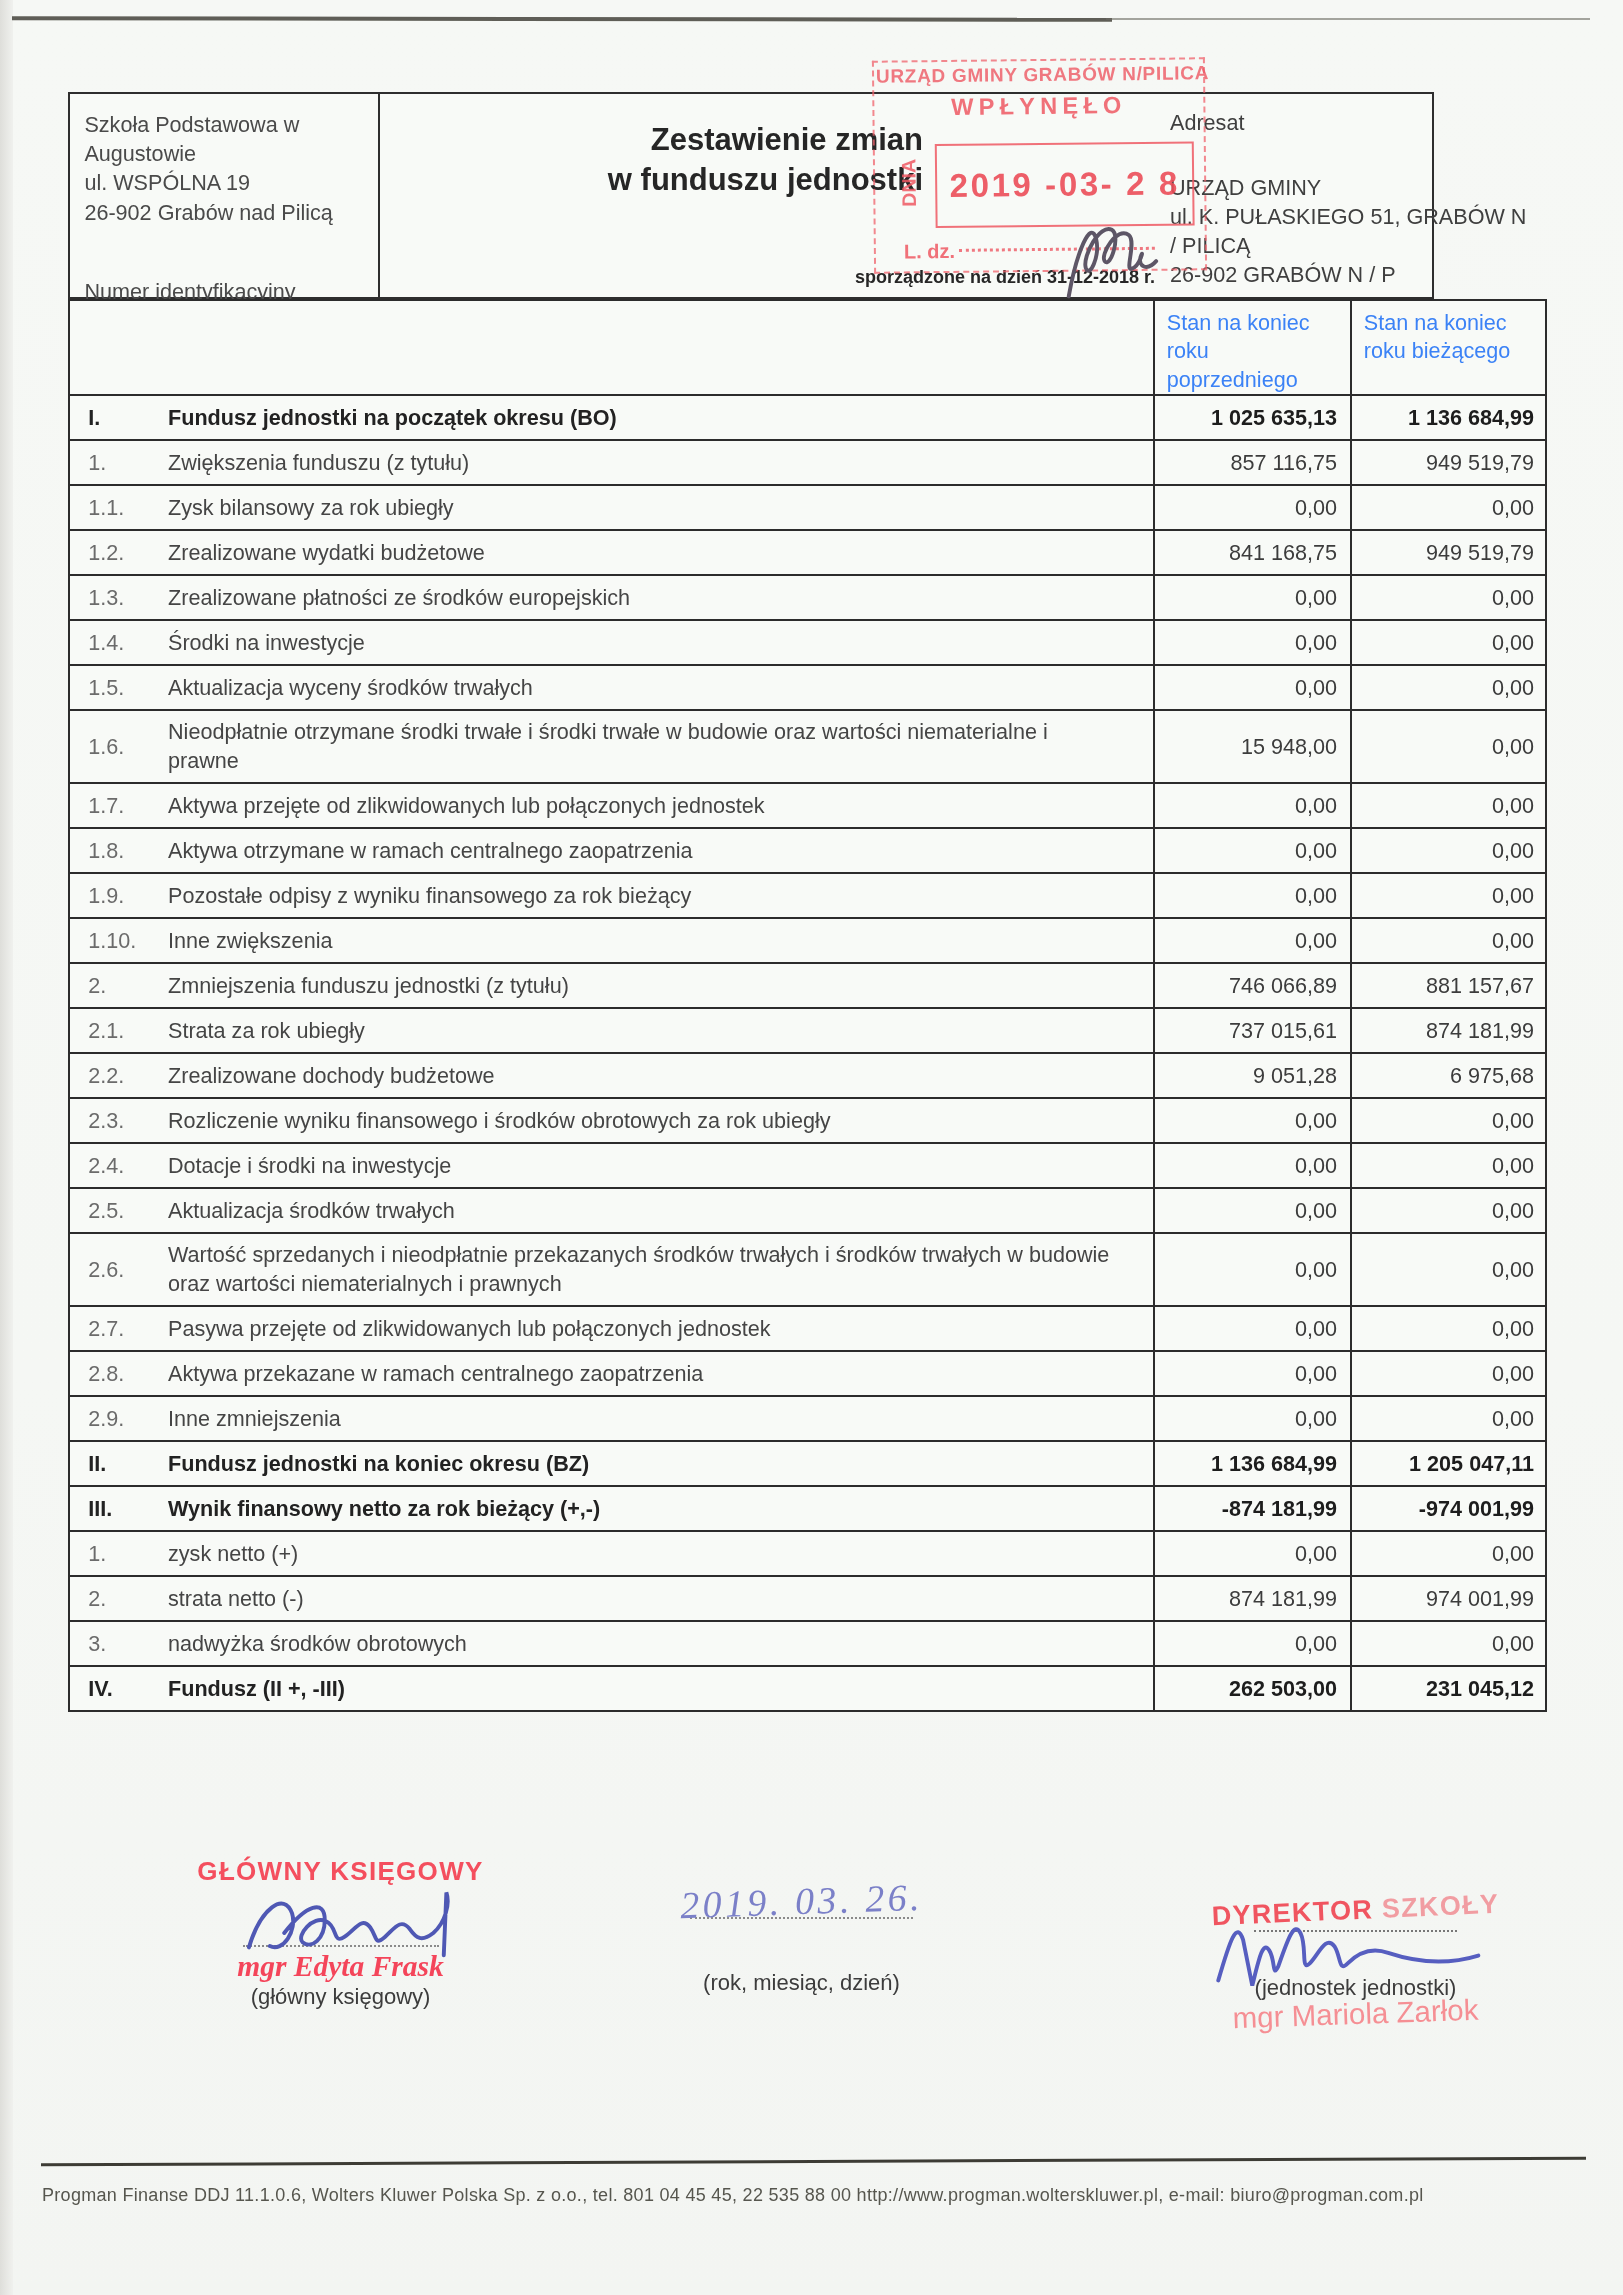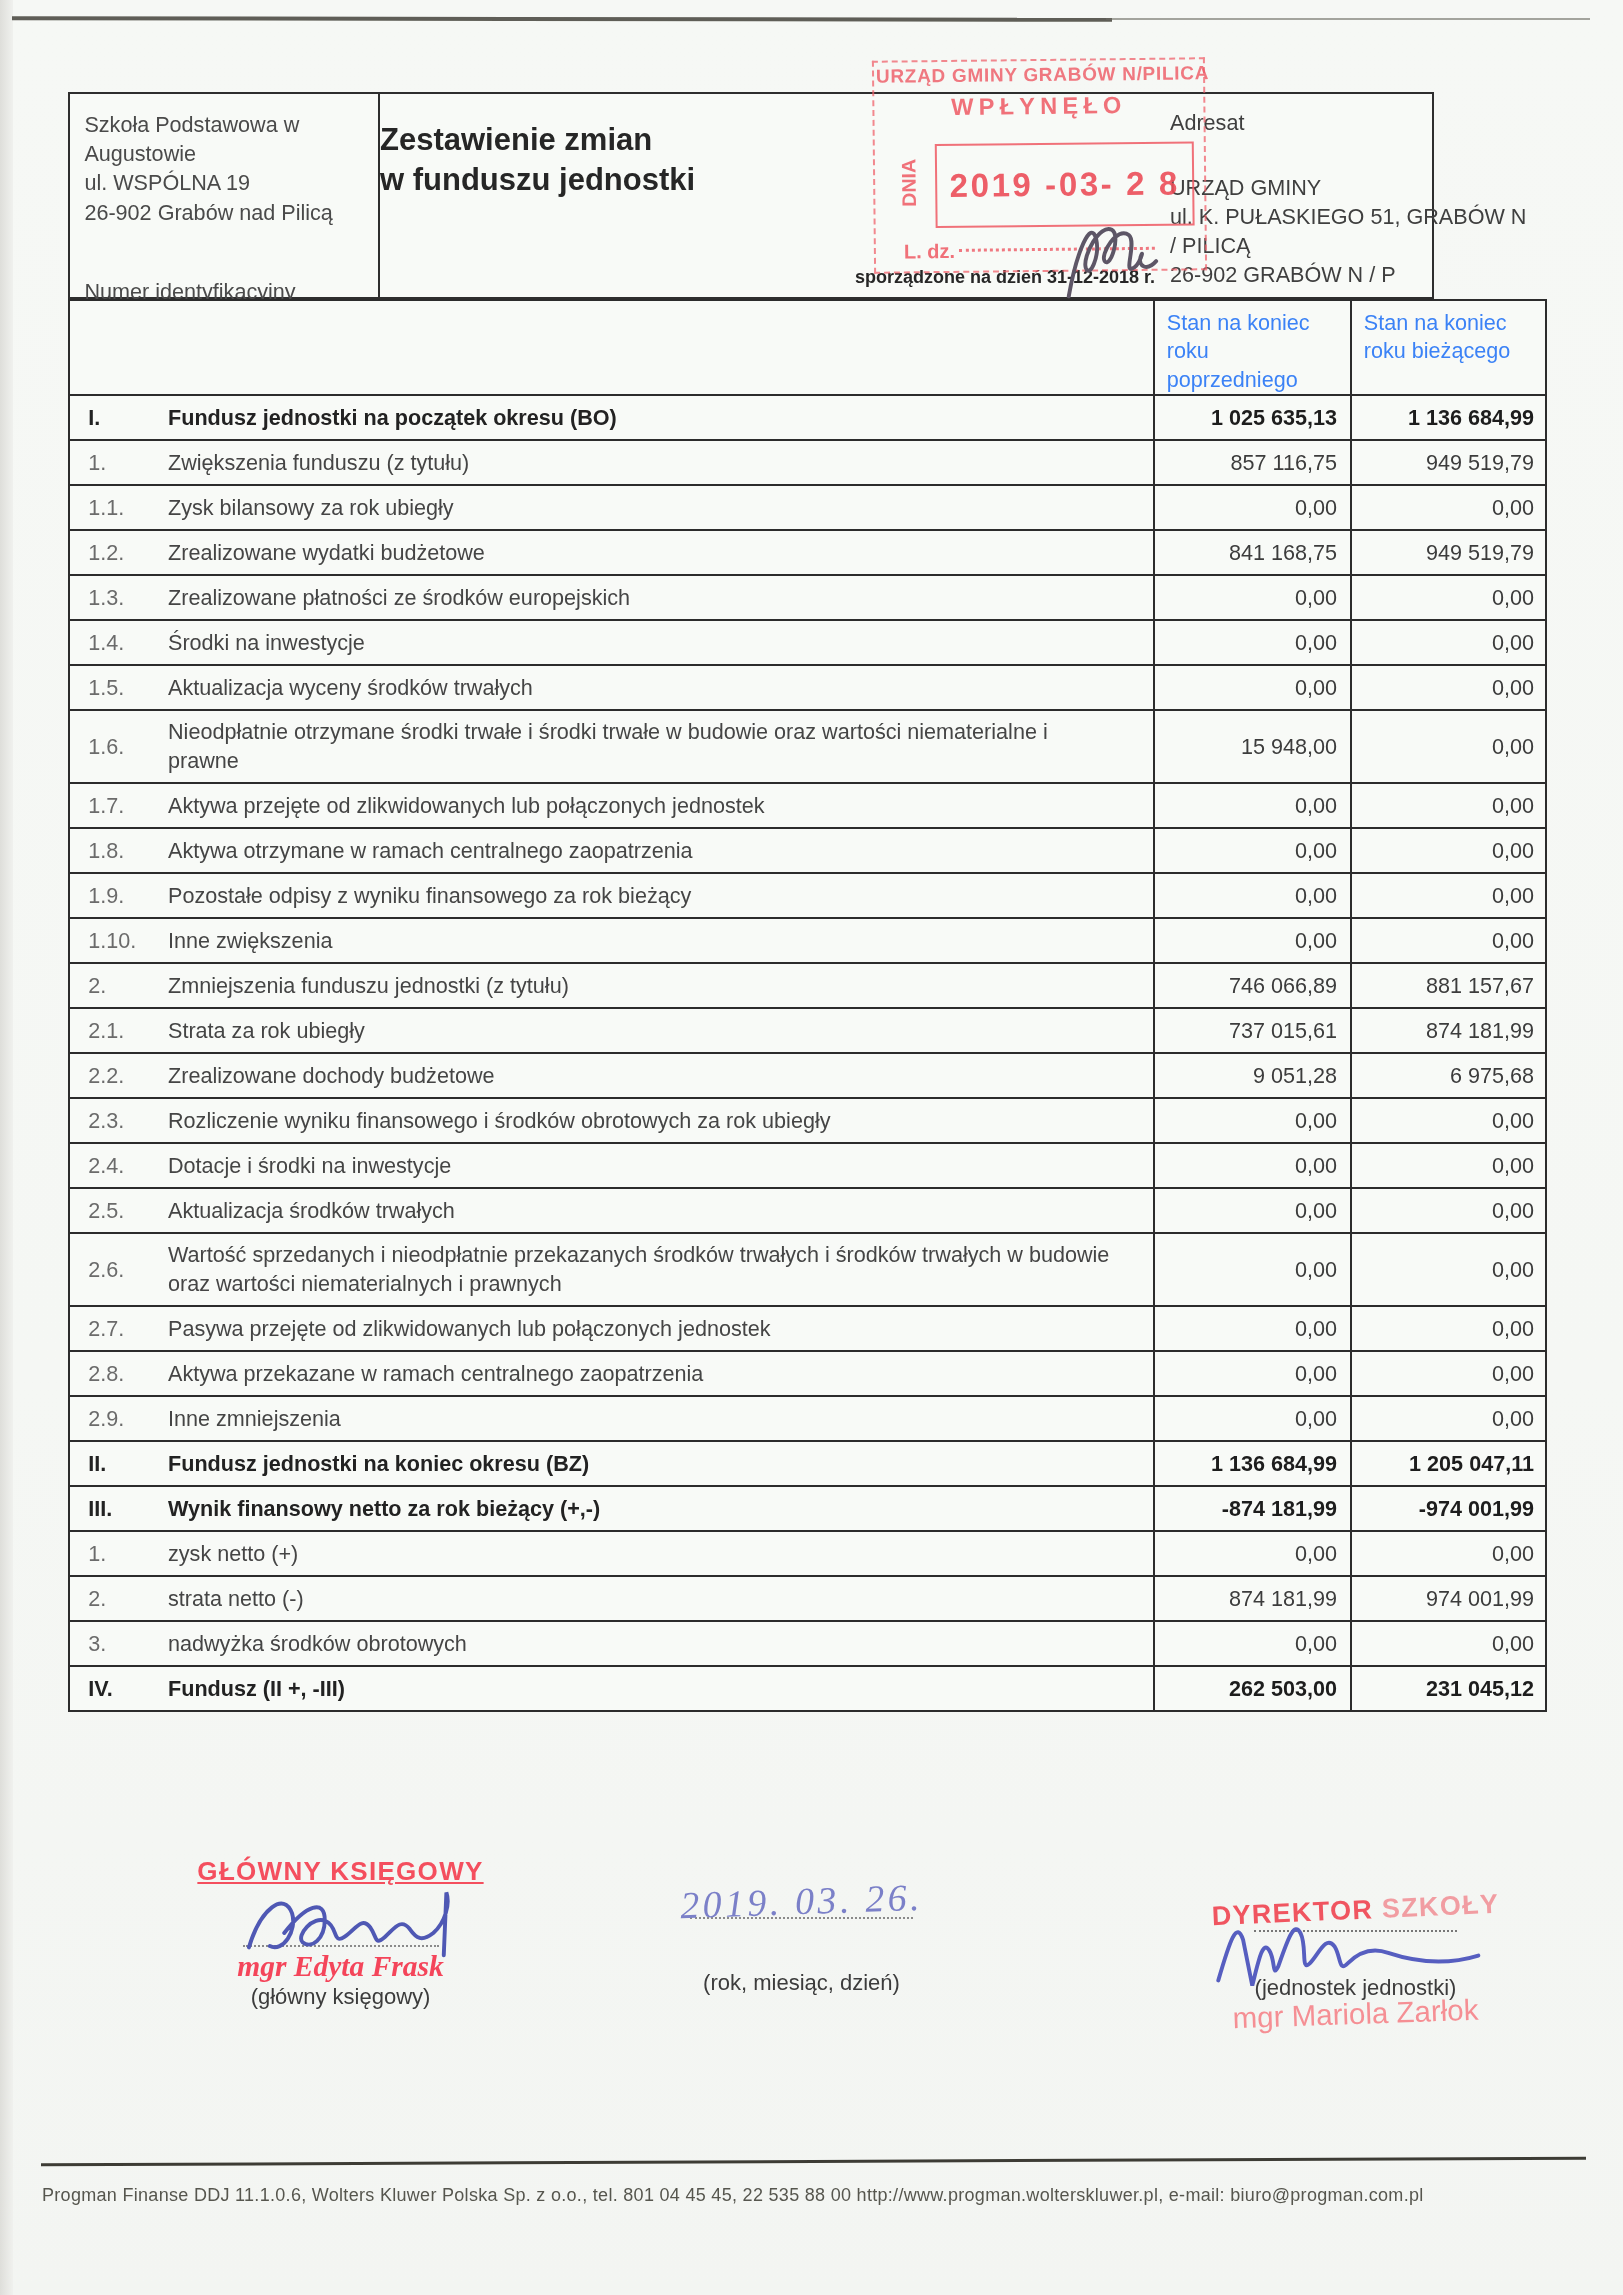--- a/index.html
+++ b/index.html
@@ -21,7 +21,7 @@
   .unit-cell{left:0;width:310px;border-right:2px solid #2e2e2e;padding:15.7px 14.4px;font-size:21.6px;line-height:1.36;color:#4a4a4a;}
   .unit-id{margin-top:50px;}
   .title-cell{left:310px;width:775px;}
-  .doc-title{margin-top:26px;width:543px;text-align:left;font-size:31px;font-weight:700;color:#262626;line-height:1.3;}
+  .doc-title{margin-top:26px;width:543px;text-align:right;font-size:31px;font-weight:700;color:#262626;line-height:1.3;}
   .doc-subtitle{position:absolute;bottom:9.2px;left:79px;width:696px;text-align:right;font-size:18px;font-weight:700;color:#262626;}
   .addr-cell{left:1083px;width:394px;padding:14.4px 11.8px 0 17px;font-size:21.6px;color:#3f3f3f;line-height:1.35;}
   .addr-label{margin-bottom:35px;}

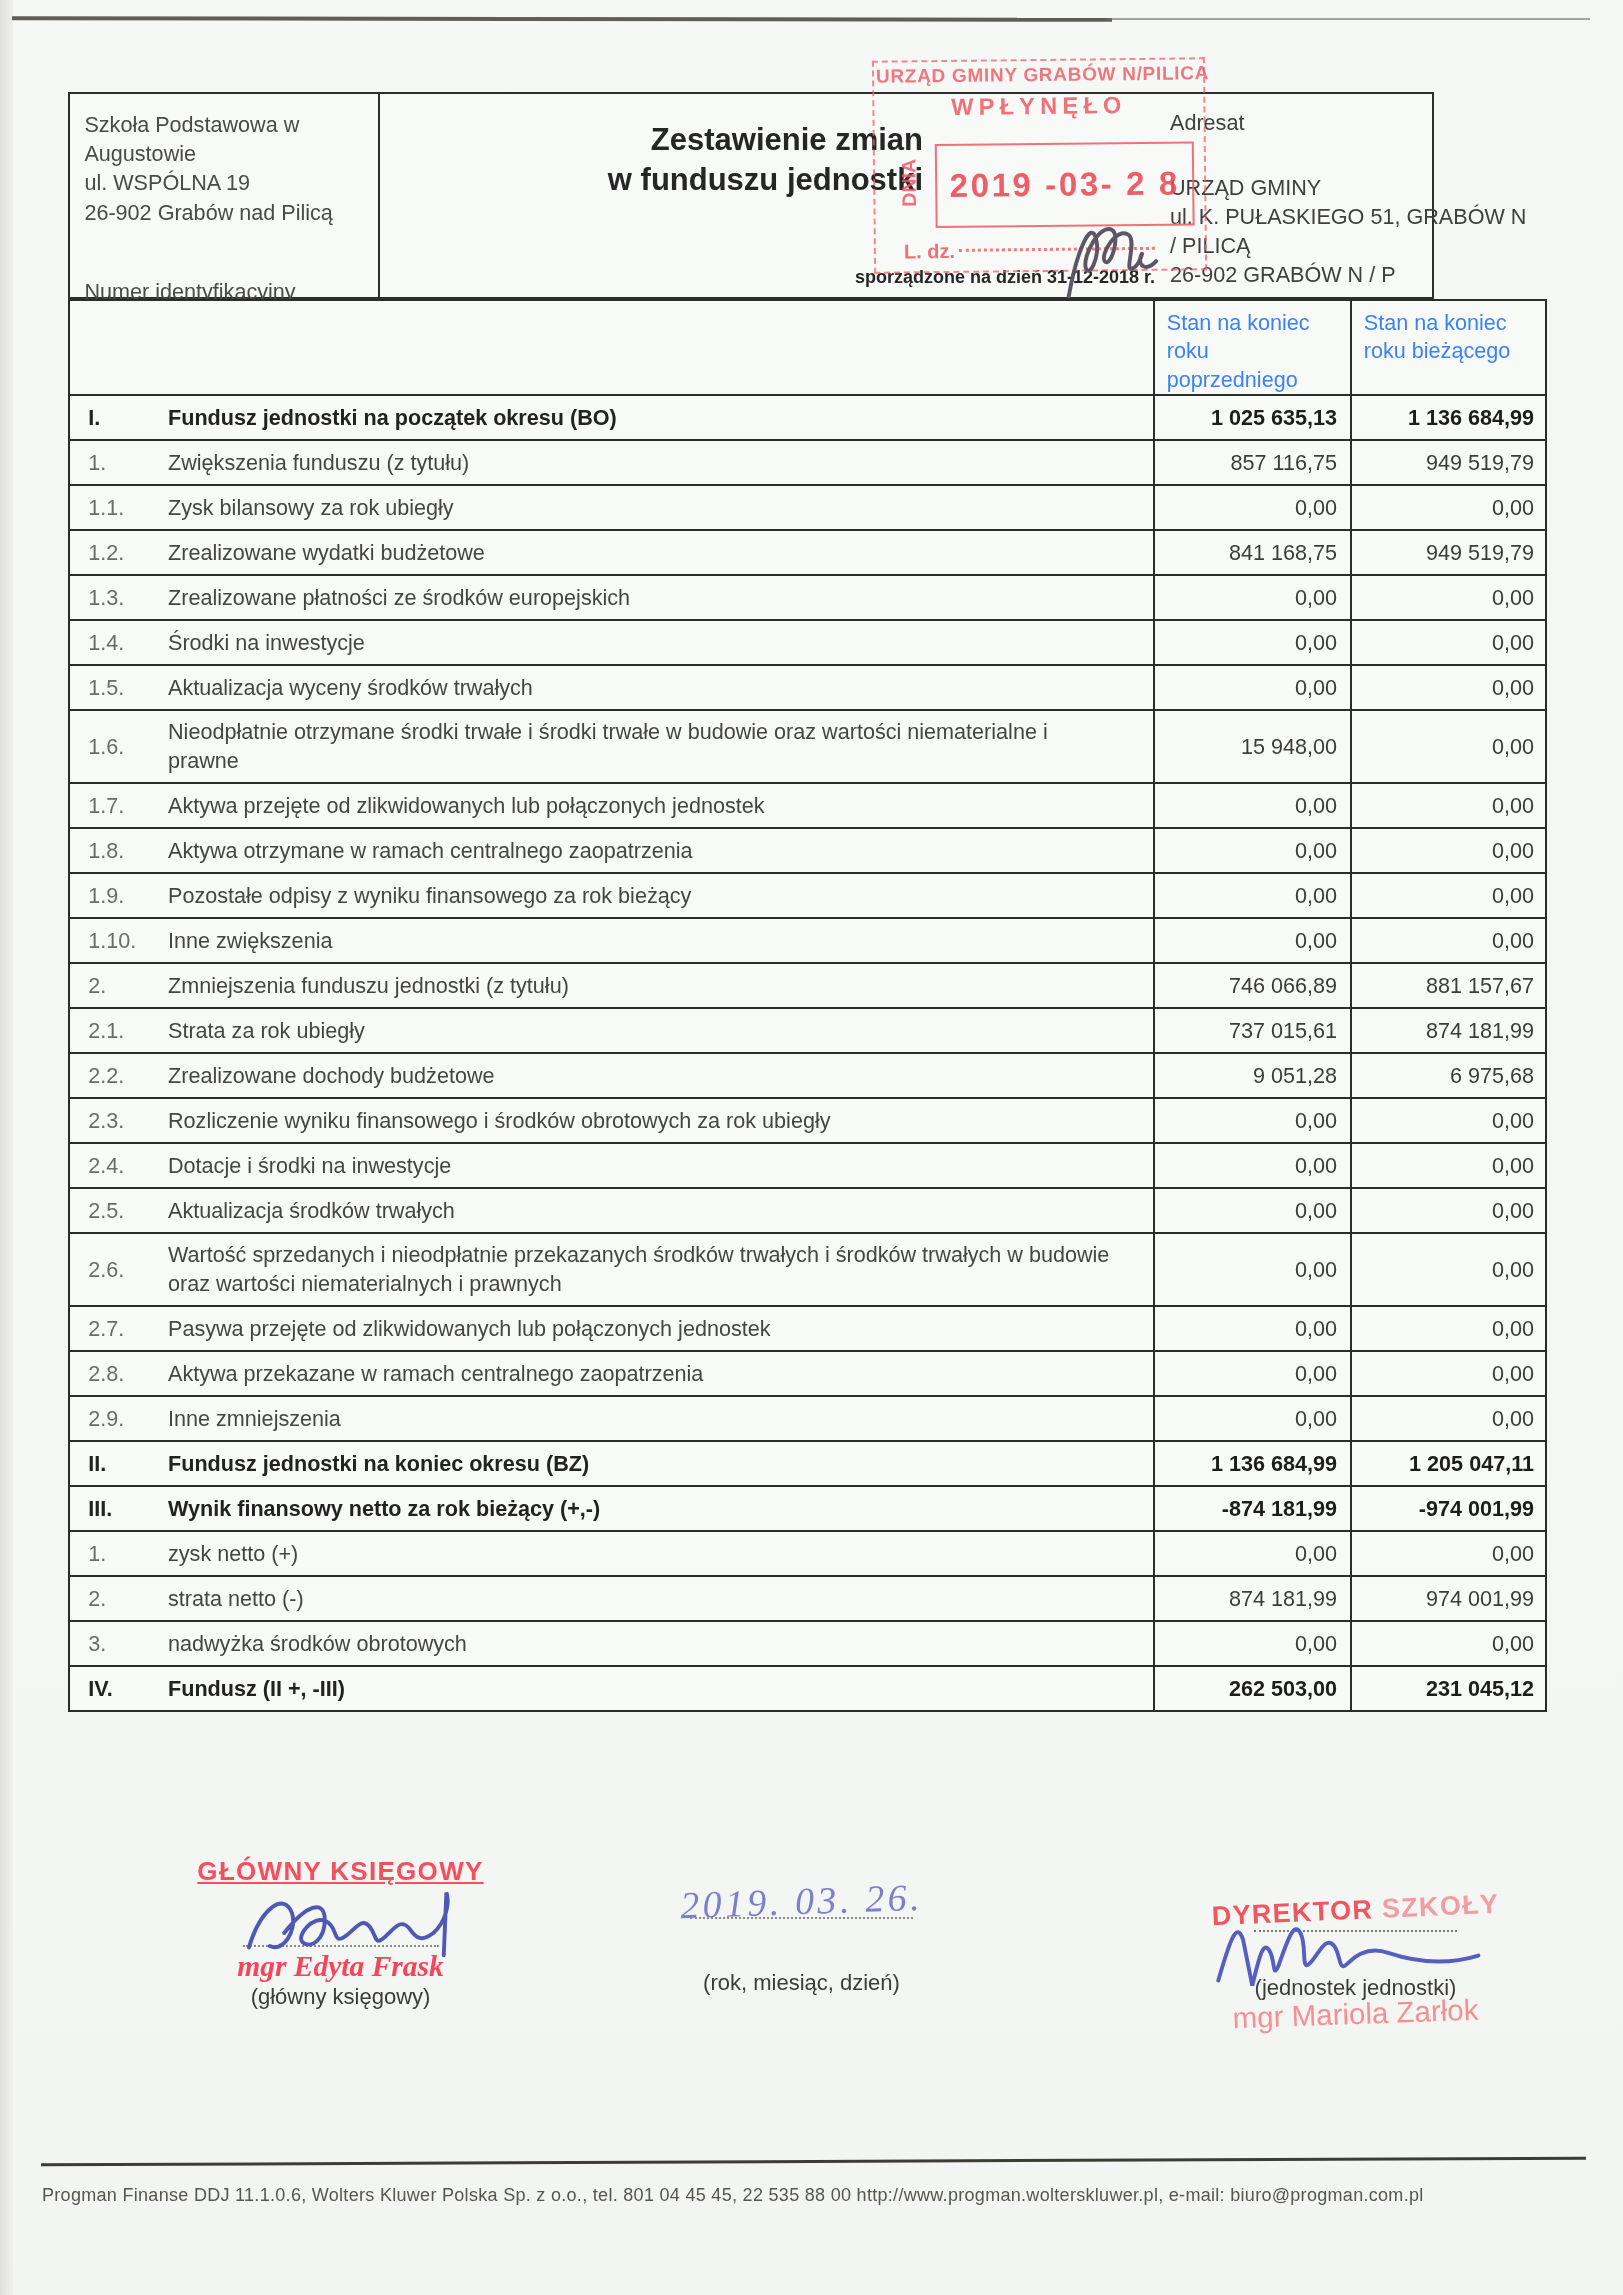--- a/index.html
+++ b/index.html
@@ -53,7 +53,7 @@
 
   
   .sig-left{position:absolute;left:157px;top:1856px;width:367px;text-align:center;}
-  .sig-left-title{font-size:26px;font-weight:700;letter-spacing:1.3px;color:#f44f5e;text-decoration:underline;}
+  .sig-left-title{font-size:26px;font-weight:700;letter-spacing:1.3px;color:#f44f5e;}
   .sig-left-svg{position:absolute;left:72px;top:26px;}
   .sig-left-dots{margin:58px auto 0;width:196px;border-bottom:2.6px dotted #8a8a8a;}
   .sig-left-name{margin-top:2.6px;font-family:"Liberation Serif", serif;font-style:italic;font-weight:700;font-size:29.5px;color:#f4455a;}

